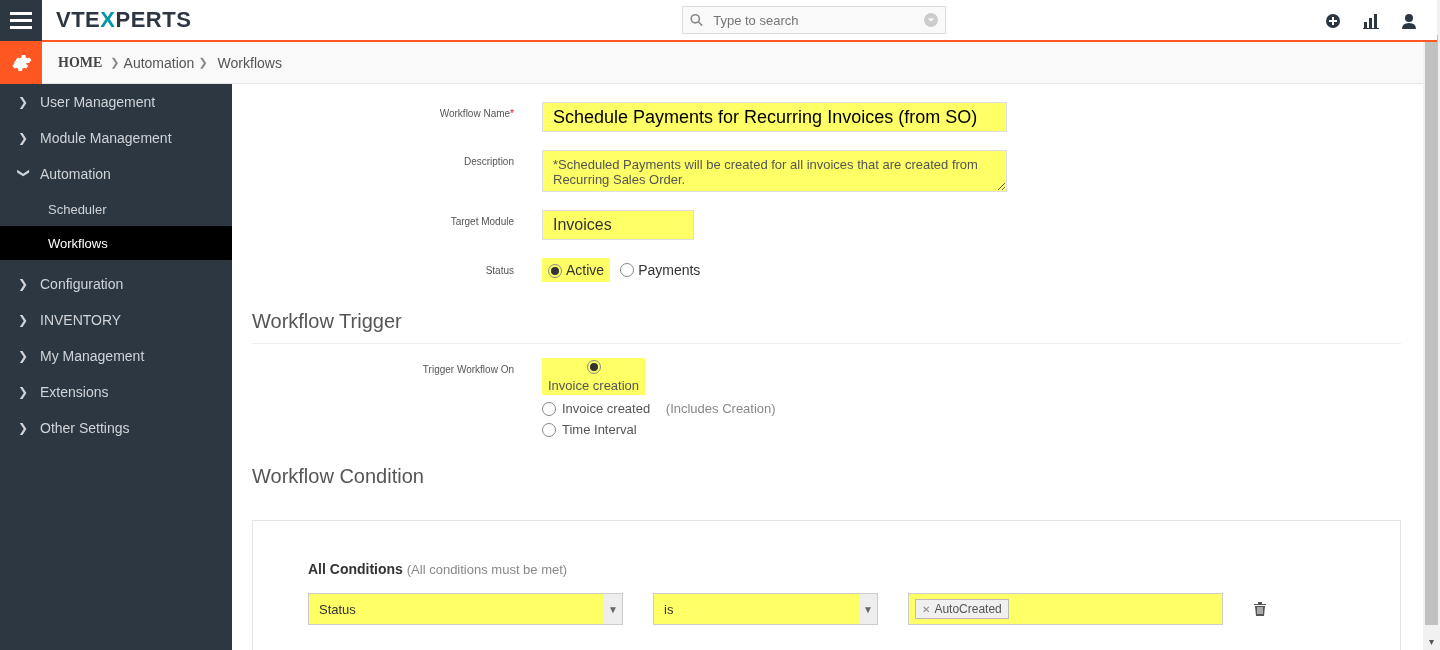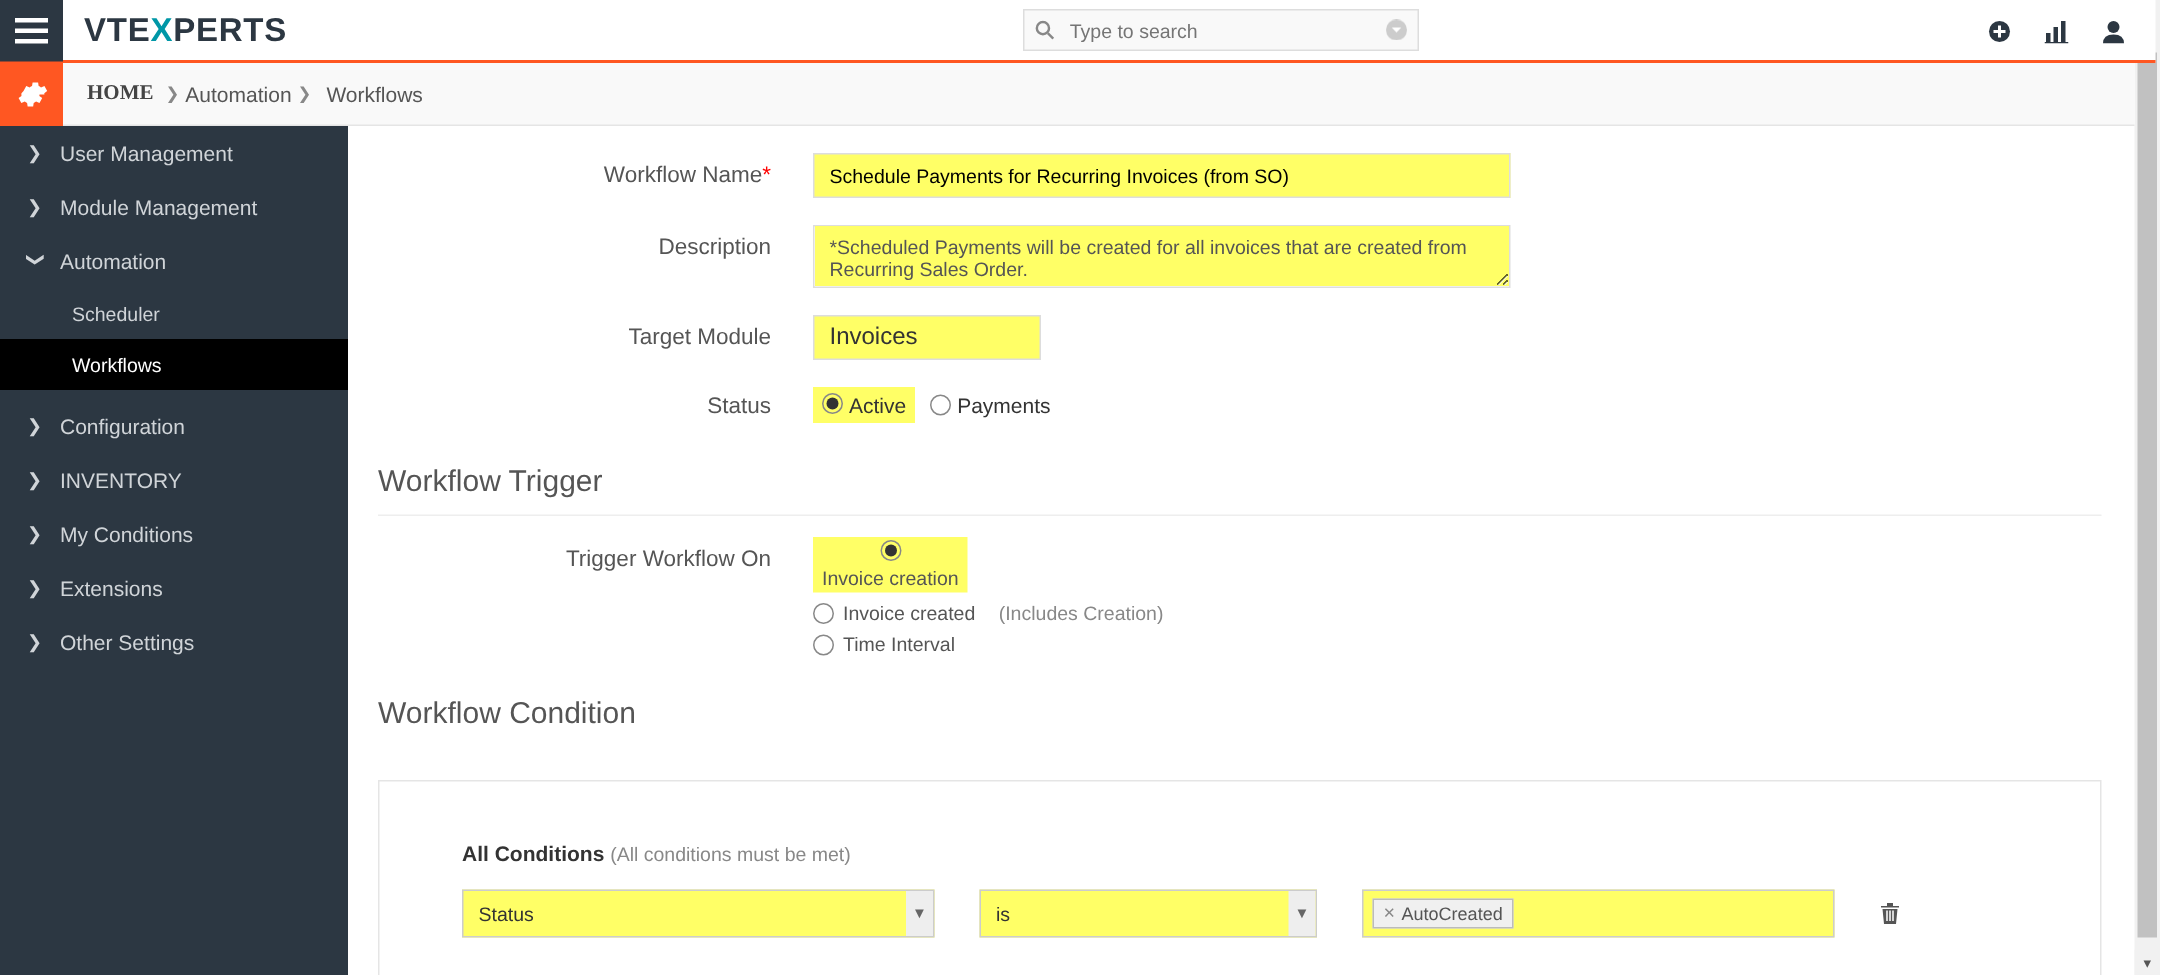--- a/index.html
+++ b/index.html
@@ -30,7 +30,7 @@
 .side-sub.active{background:#000;color:#fff;}
 .content{position:absolute;top:84px;left:232px;right:17px;bottom:0;overflow:hidden;background:#fff;padding:0 0 0 20px;}
 .form-row{display:flex;margin-top:18px;align-items:flex-start;}
-.form-label{width:290px;text-align:right;padding-right:28px;color:#555;font-size:15px;padding-top:6px;}
+.form-label{width:290px;text-align:right;padding-right:28px;color:#555;font-size:10px;padding-top:6px;}
 .req{color:red;}
 .hl{background:#ffff66;}
 .text-input{height:30px;border:1px solid #ddd;padding:0 10px;font-size:13px;width:465px;}

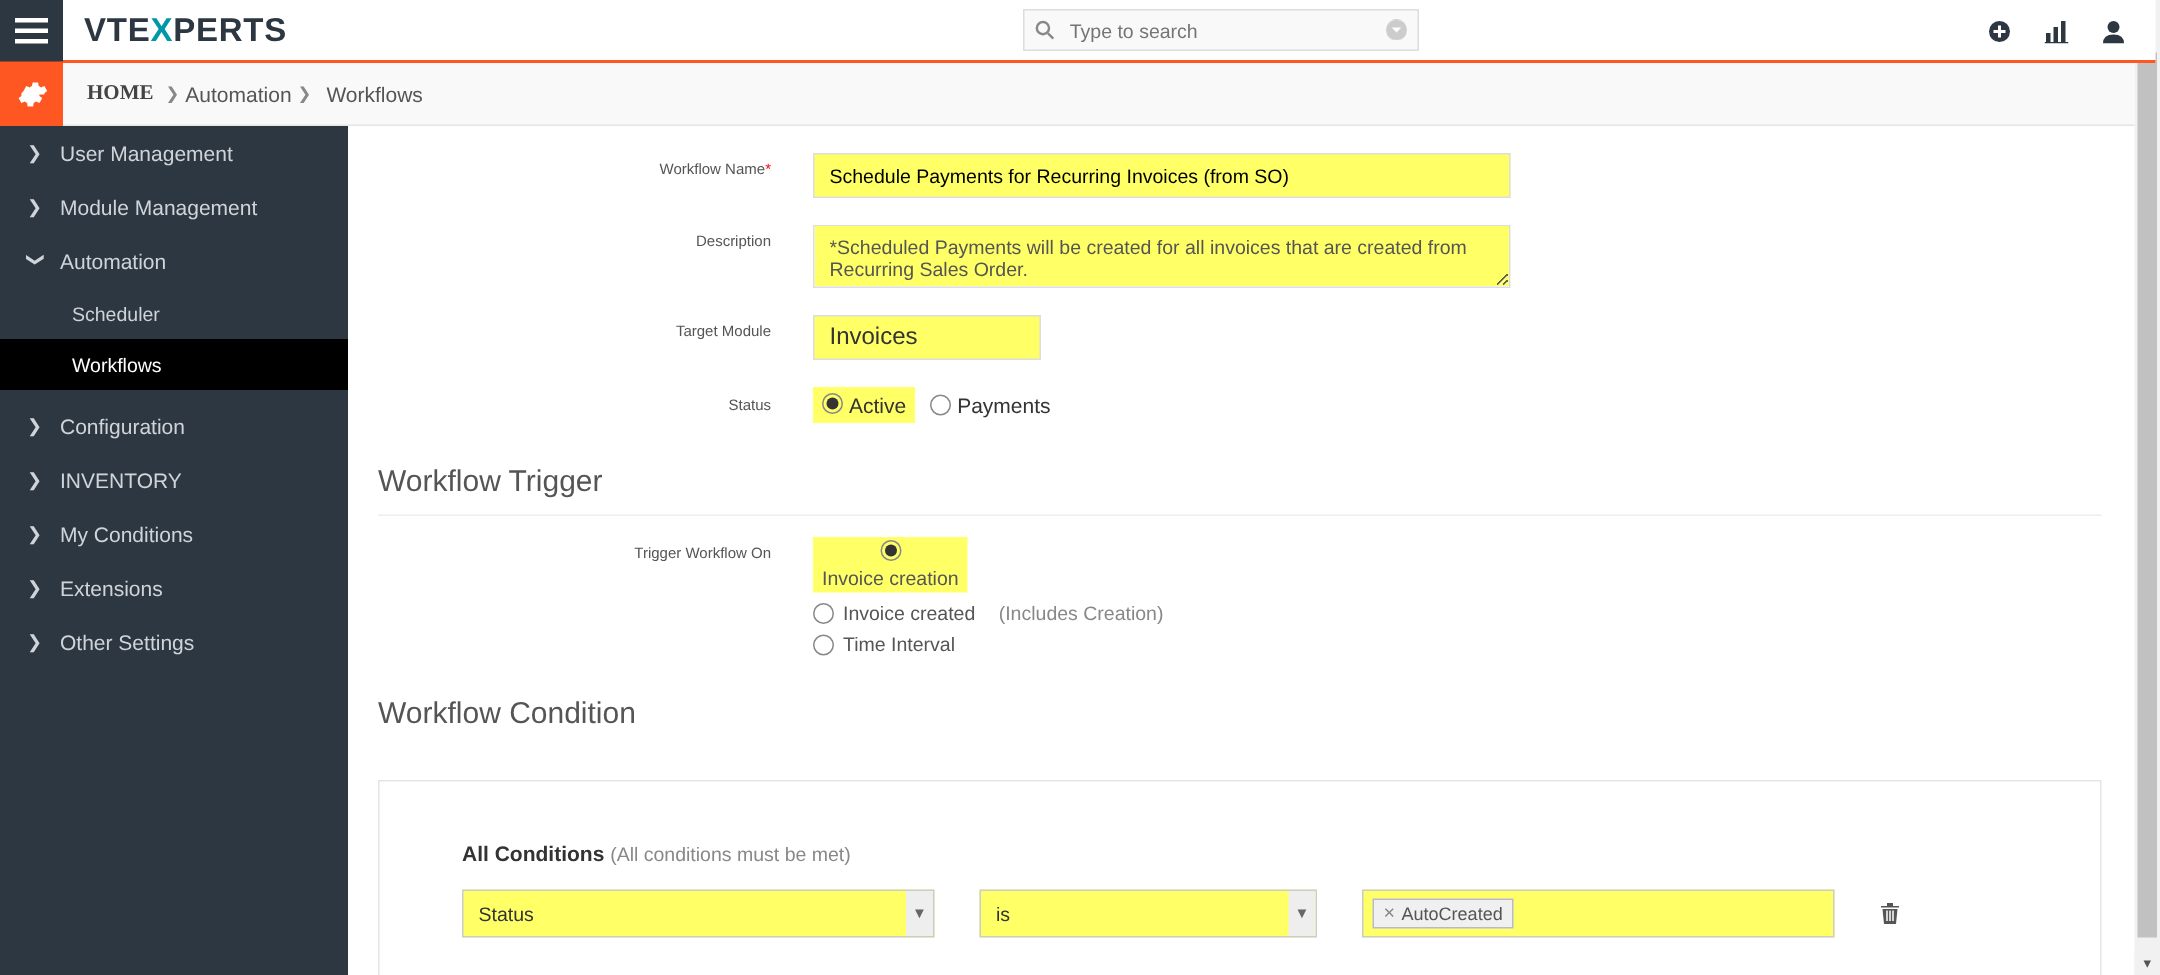--- a/index.html
+++ b/index.html
@@ -33,7 +33,7 @@
 .form-label{width:290px;text-align:right;padding-right:28px;color:#555;font-size:10px;padding-top:6px;}
 .req{color:red;}
 .hl{background:#ffff66;}
-.text-input{height:30px;border:1px solid #ddd;padding:0 10px;font-size:13px;width:465px;}
+.text-input{height:30px;border:1px solid #ddd;padding:0 10px;font-size:18px;width:465px;}
 .textarea{border:1px solid #ddd;padding:6px 10px;font-size:13px;width:465px;height:42px;resize:both;color:#555;}
 .select-box{height:30px;border:1px solid #ddd;padding:0 10px;font-size:16px;display:flex;align-items:center;width:152px;}
 .radio{width:14px;height:14px;border:1px solid #888;border-radius:50%;display:inline-flex;align-items:center;justify-content:center;}

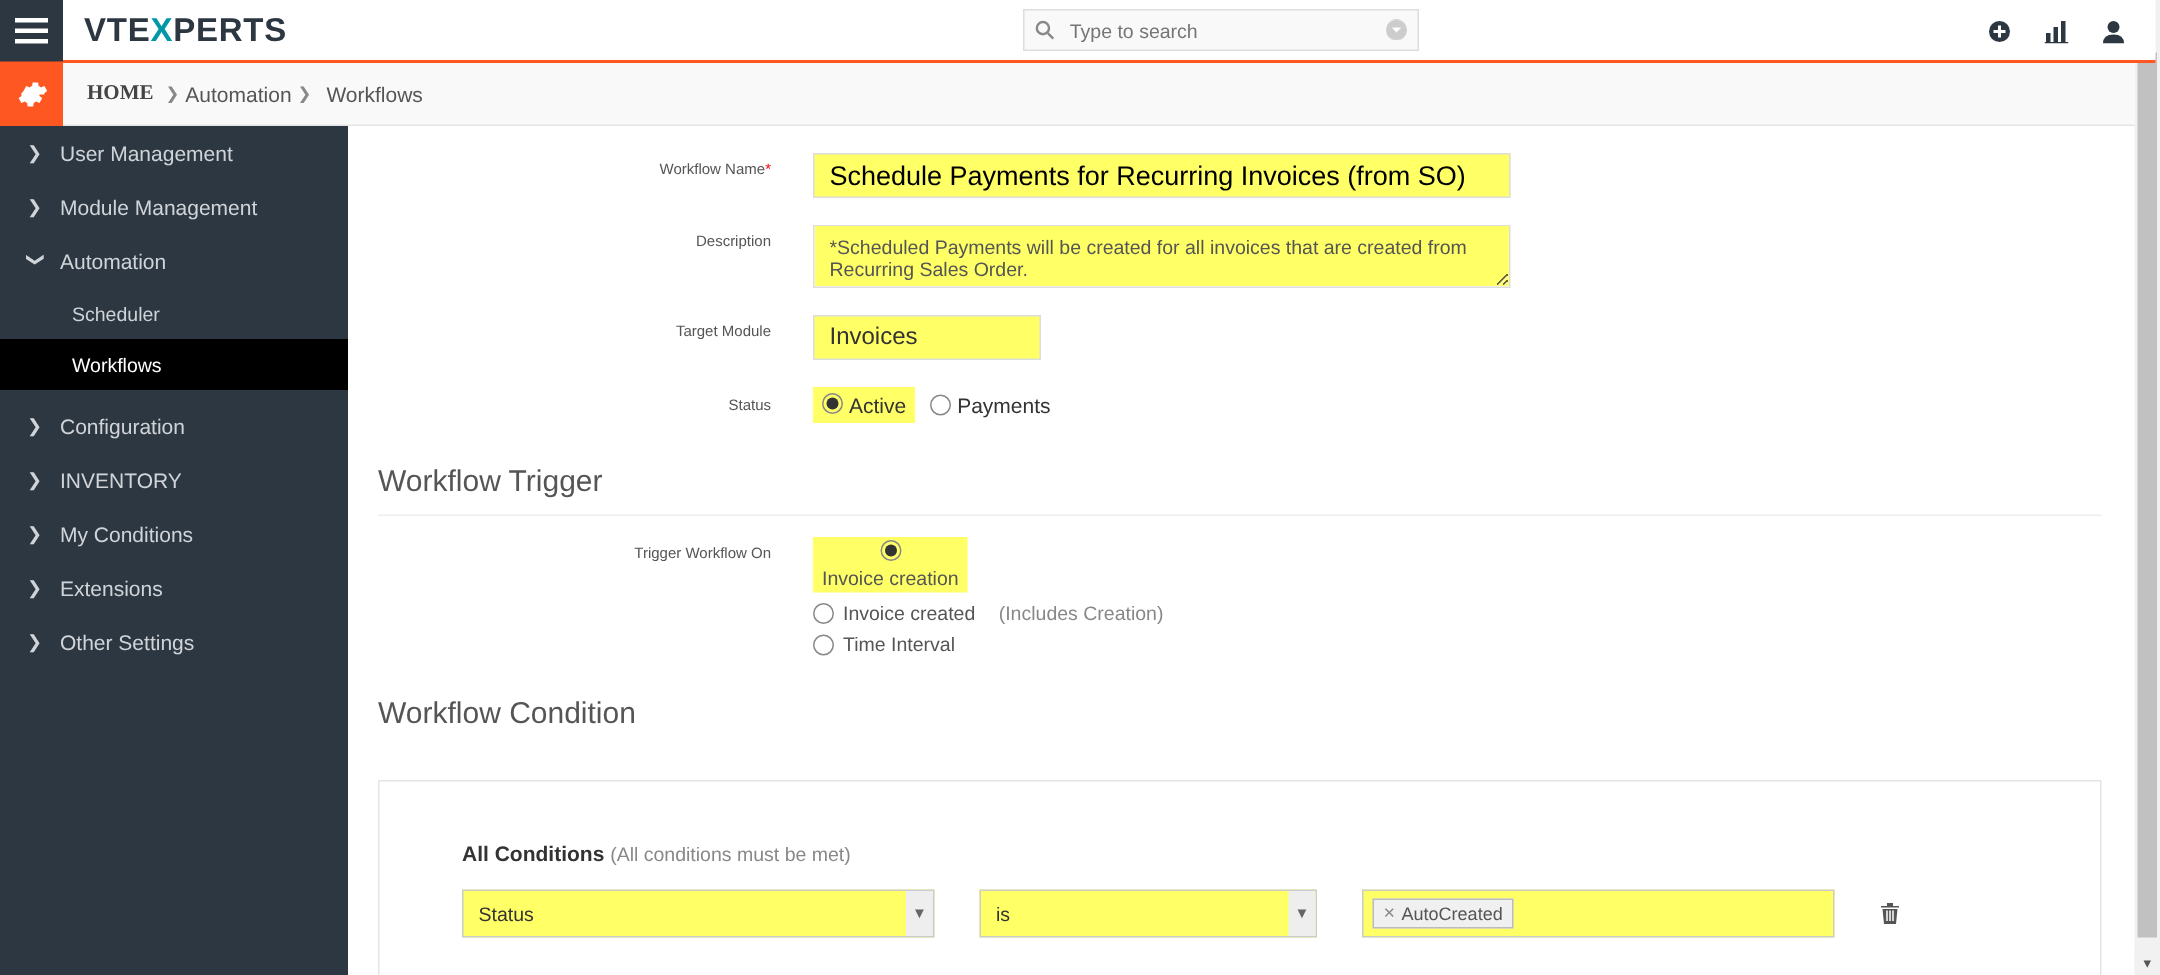--- a/index.html
+++ b/index.html
@@ -176,7 +176,7 @@
     <div class="form-row" style="align-items:center;">
       <div class="form-label" style="padding-top:0">Status</div>
       <div style="display:flex;gap:10px;">
-        <span class="hl" style="padding:4px 6px;display:inline-flex;align-items:flex-start;gap:4px;">
+        <span class="hl" style="padding:4px 6px;display:inline-flex;align-items:flex-end;gap:4px;">
           <span class="radio checked"></span>
           <span>Active</span>
         </span>

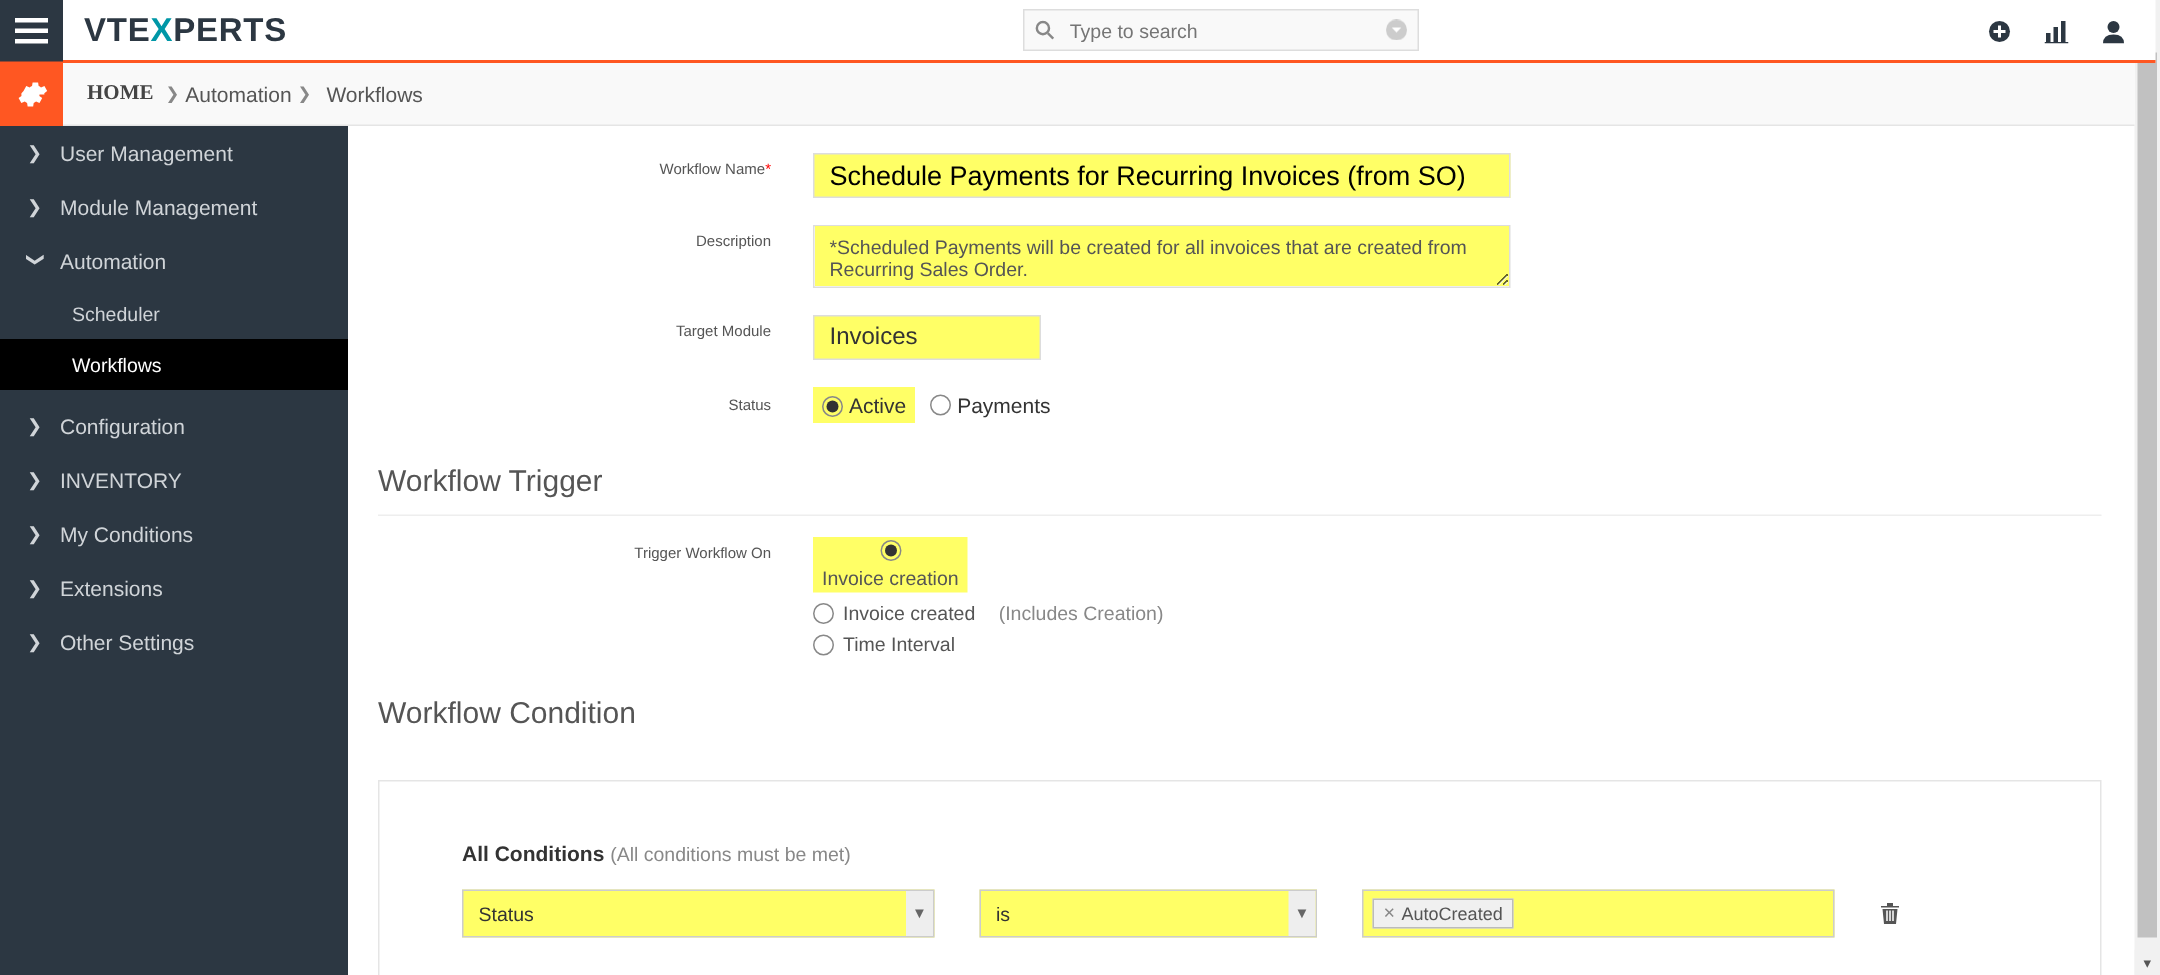--- a/index.html
+++ b/index.html
@@ -144,7 +144,7 @@
       </div>
     <div class="side-item">
         <span class="chev">❯</span>
-        <span>My Conditions</span>
+        <span>My Management</span>
       </div>
     <div class="side-item">
         <span class="chev">❯</span>

